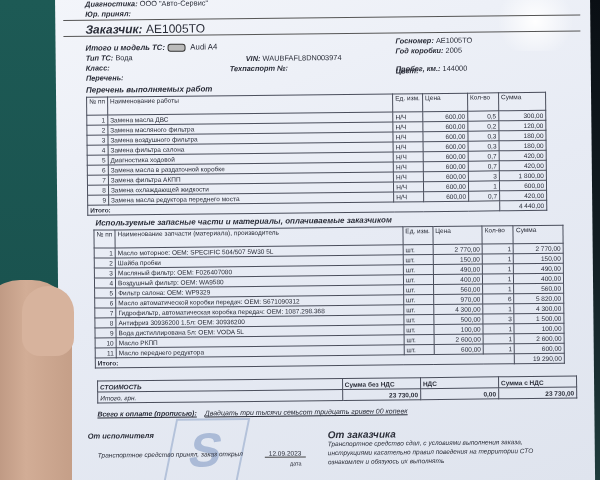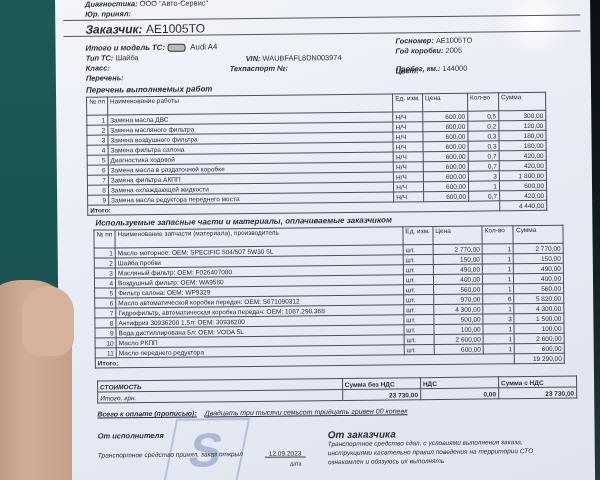--- a/index.html
+++ b/index.html
@@ -55,7 +55,7 @@
   </div>
   <div class="hdr" style="left:30px;top:58px;">
     <span class="b">Тип ТС:</span>
-    <span>Шайба</span>
+    <span>Вода</span>
   </div>
   <div class="hdr" style="left:30px;top:68px;">
     <span class="b">Класс:</span>

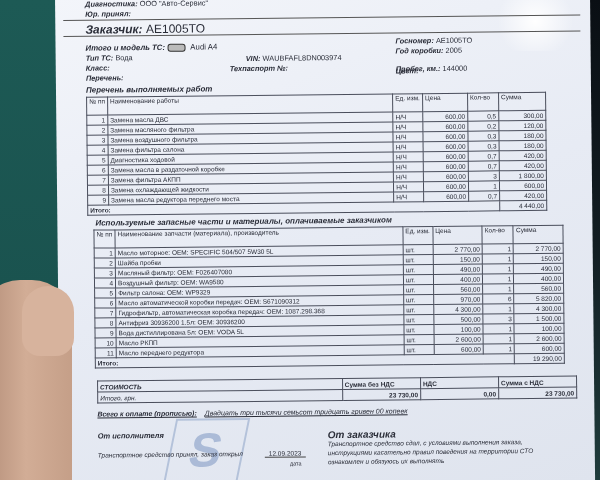--- a/index.html
+++ b/index.html
@@ -310,7 +310,7 @@
       <span class="logo-s">S</span>
     </div>
 
-  <div class="sig b" style="left:38px;top:436px;font-size:7.5px;">От исполнителя</div>
+  <div class="sig b" style="left:28px;top:436px;font-size:7.5px;">От исполнителя</div>
   <div class="sig" style="left:38px;top:456px;font-style:italic;">Транспортное средство принял, заказ открыл</div>
   <div class="sig" style="left:205px;top:456px;border-bottom:1px solid #444;padding:0 4px;">12.09.2023</div>
   <div class="sig" style="left:230px;top:467px;font-size:5.5px;">дата</div>

